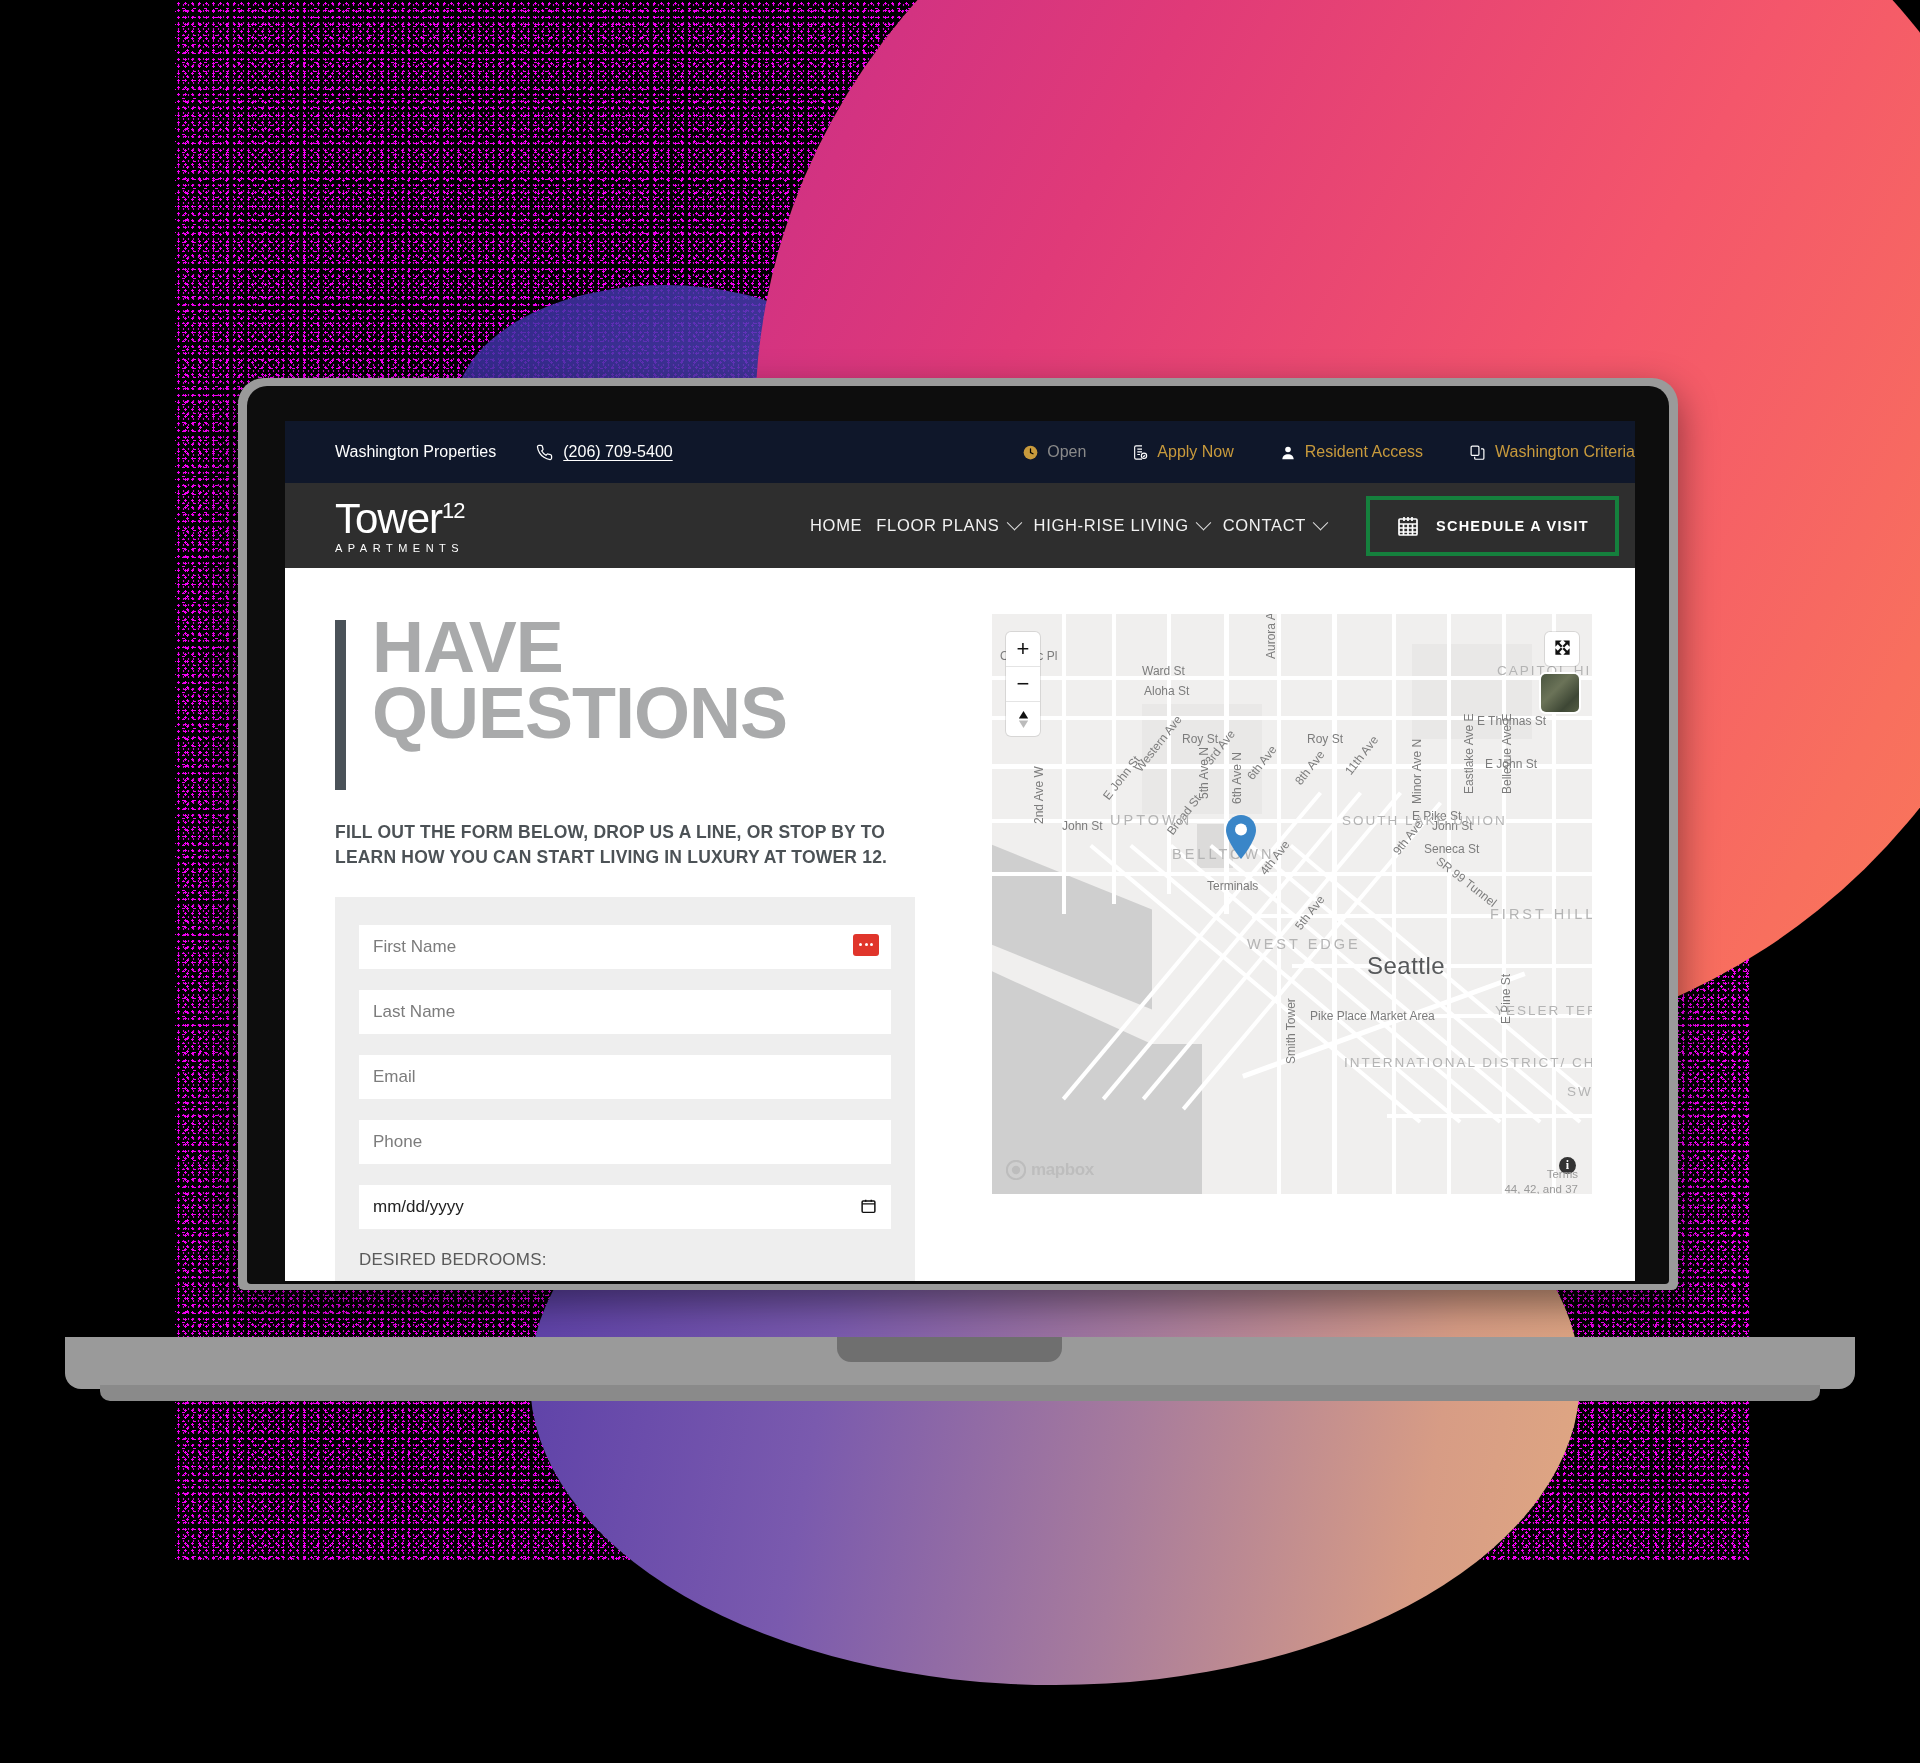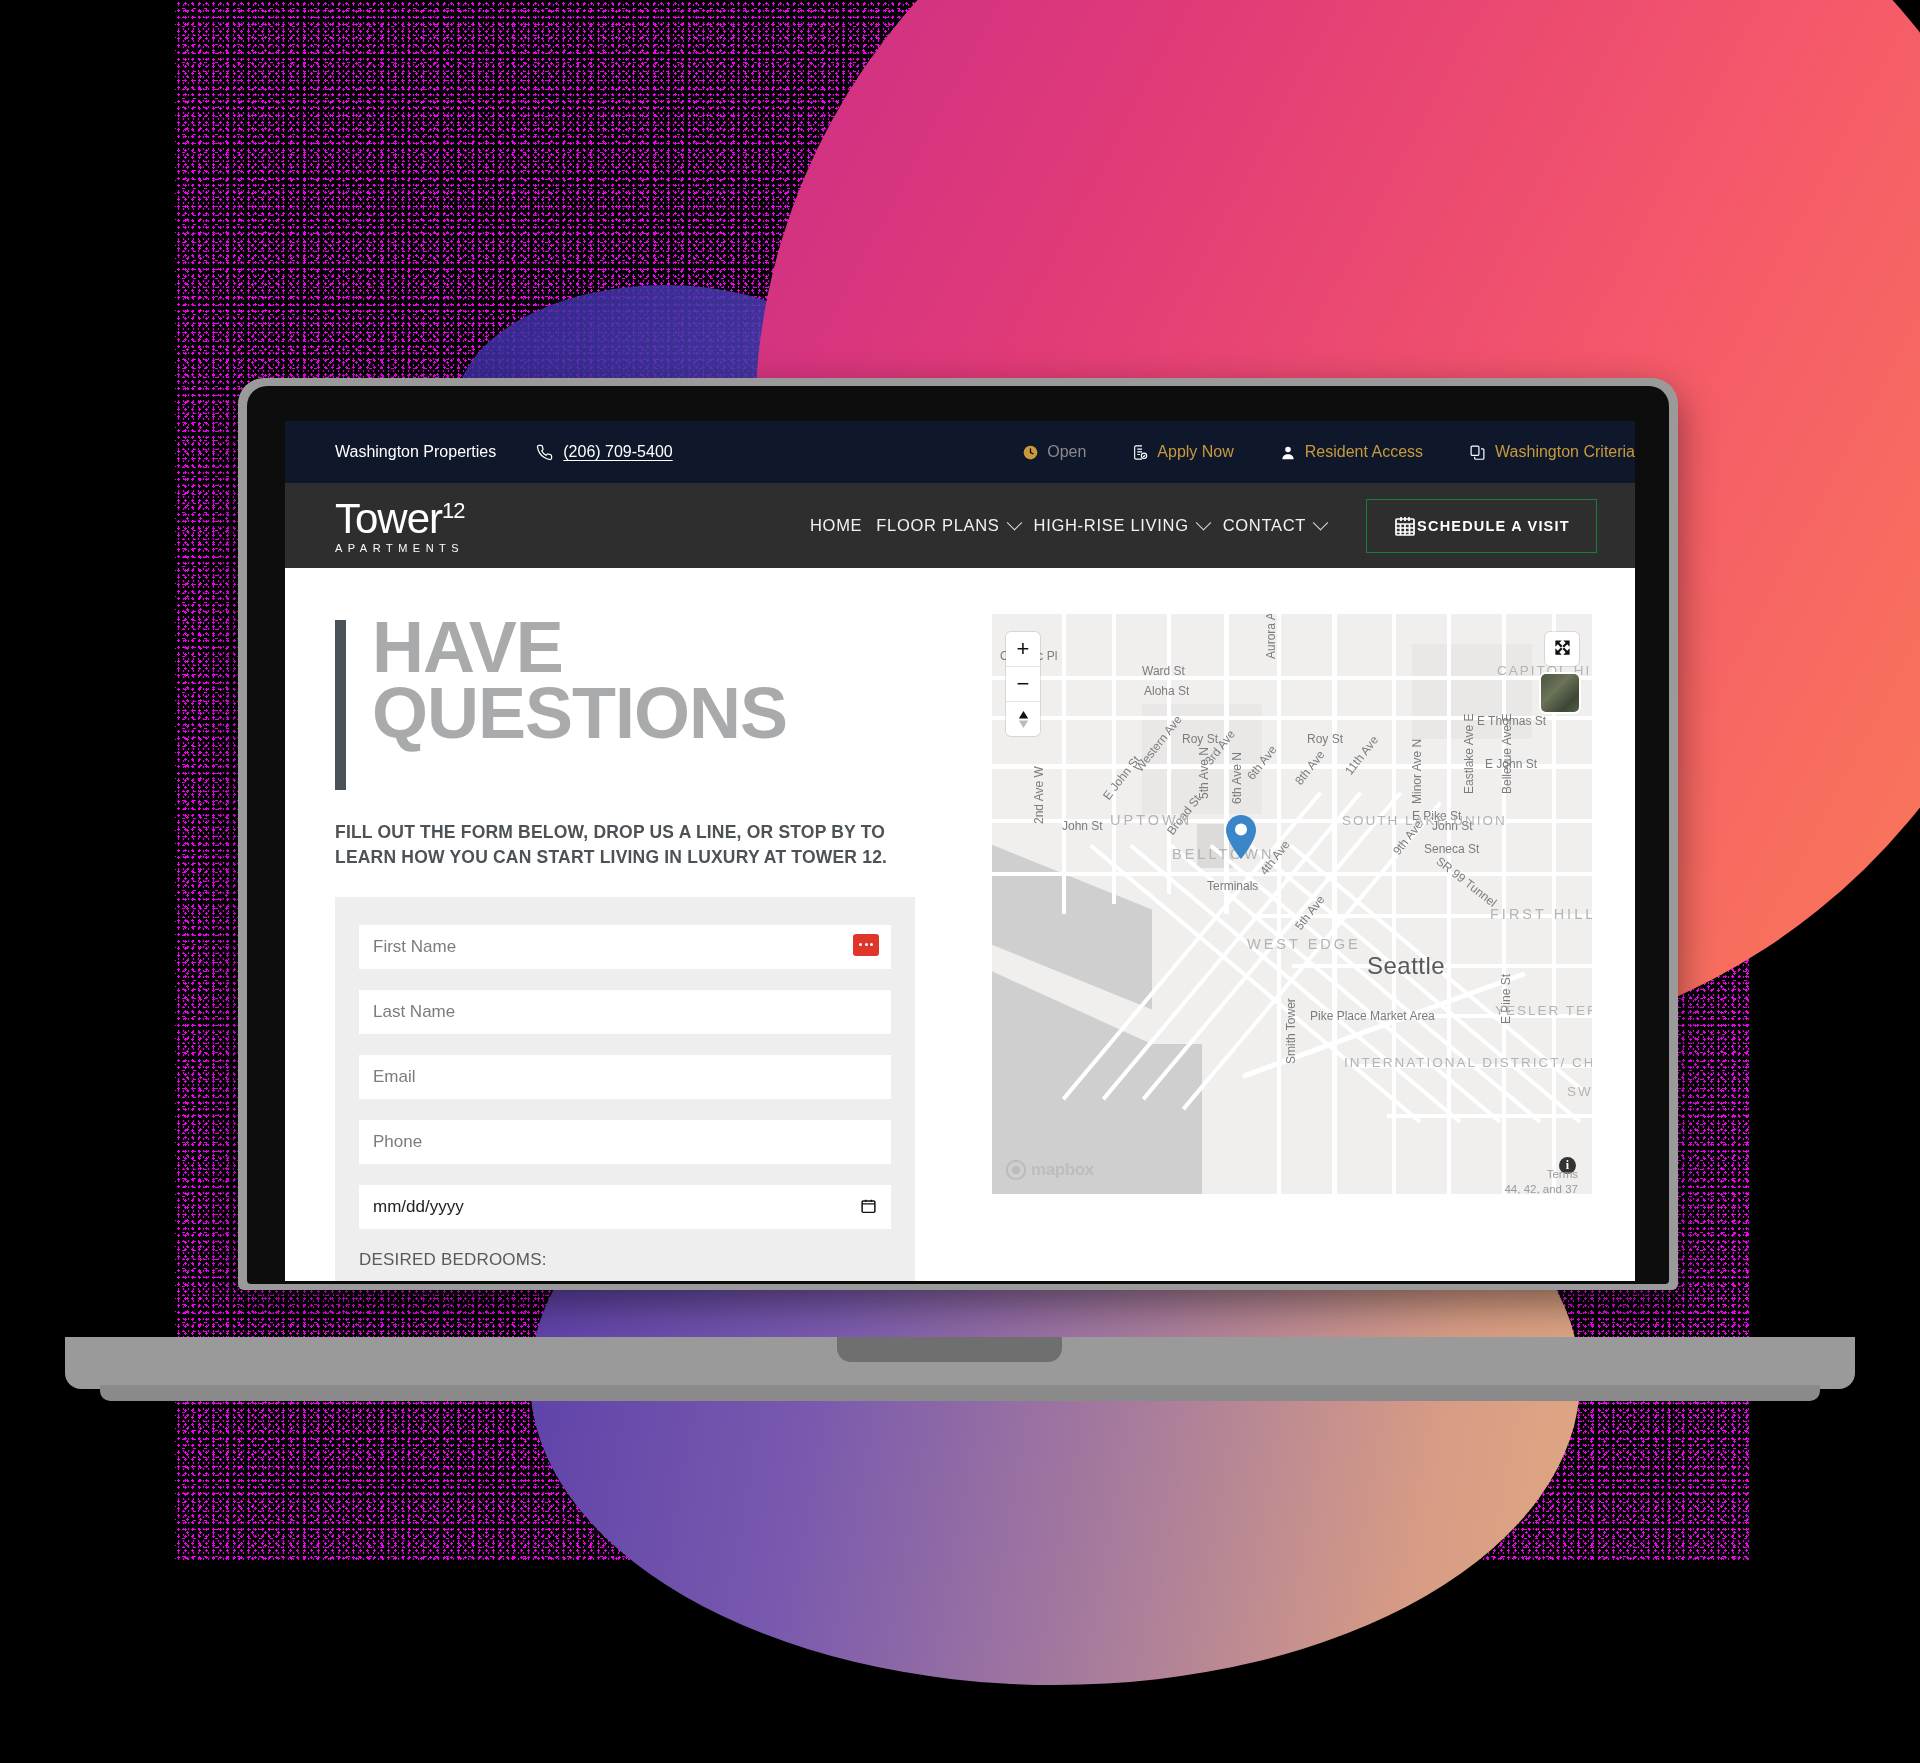--- a/index.html
+++ b/index.html
@@ -95,7 +95,7 @@
   .caret{display:inline-block;width:10px;height:10px;border-right:1.6px solid #ddd;border-bottom:1.6px solid #ddd;transform:rotate(45deg) translate(-2px,-2px);}
   #navbtns{display:flex;align-items:center;gap:16px;margin-left:40px;}
   .navbtn{
-    border:1px solid #15803d;height:52px;display:flex;align-items:center;
+    border:4px solid #15803d;height:52px;display:flex;align-items:center;gap:16px;
     padding:0 26px;color:#fff;font-size:14.5px;font-weight:bold;letter-spacing:1.2px;white-space:nowrap;
   }
   

